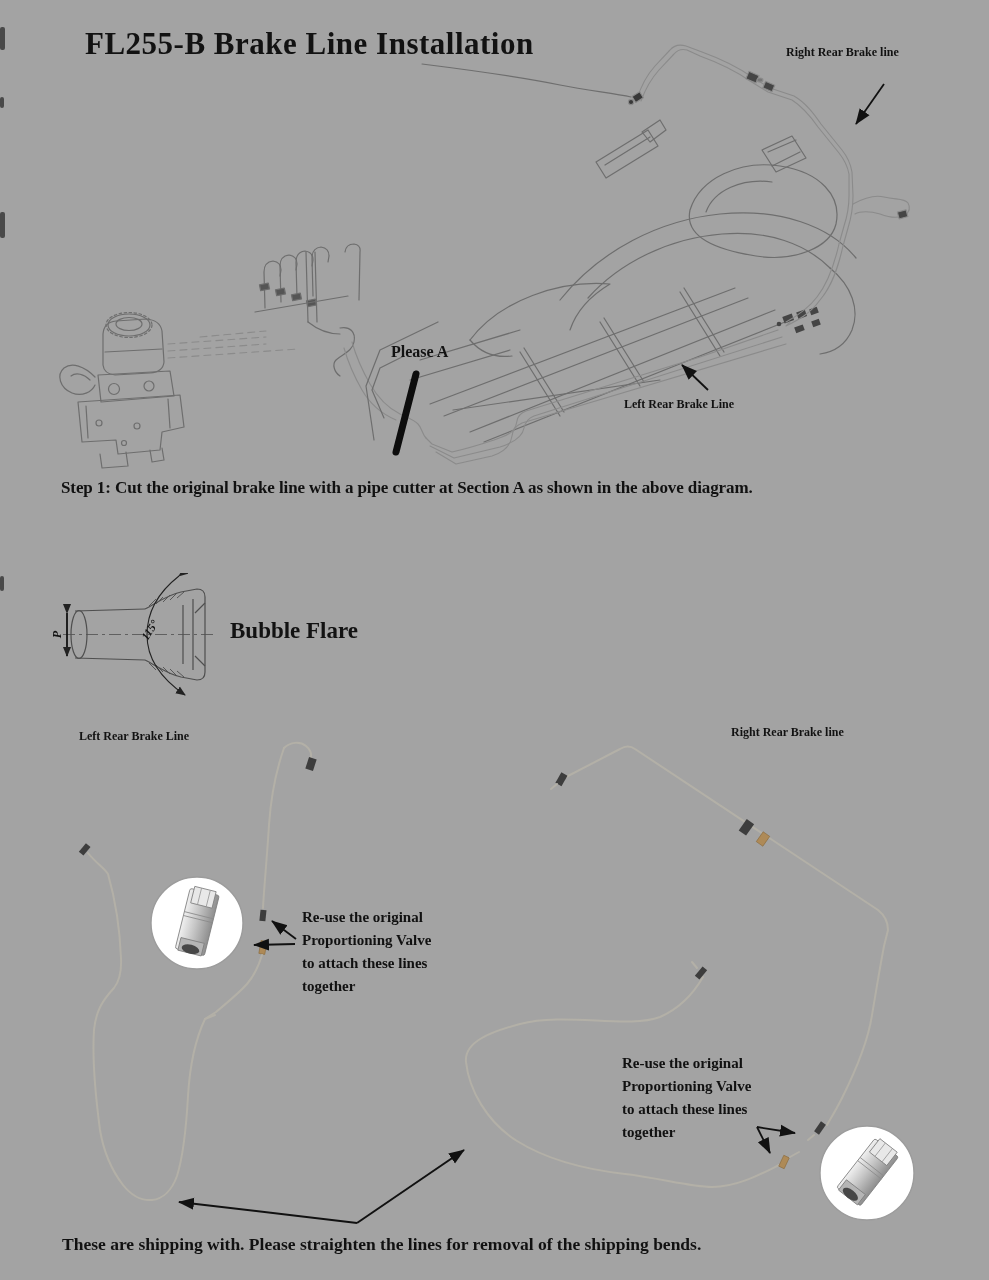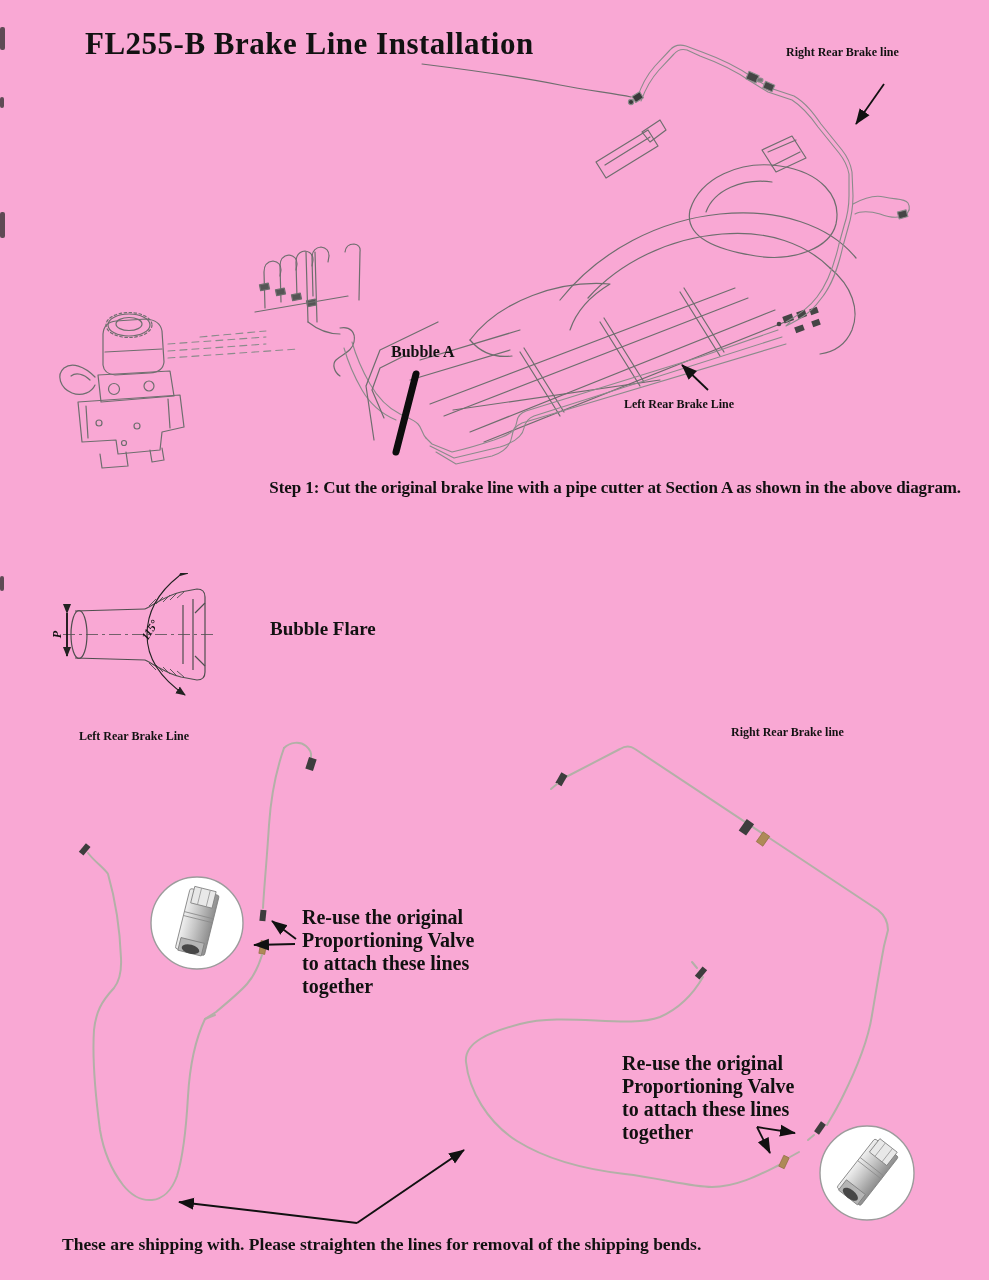--- a/index.html
+++ b/index.html
@@ -3,7 +3,7 @@
 <meta charset="utf-8">
 <style>
   html,body{margin:0;padding:0;background:#ffffff;}
-  .page{position:relative;width:989px;height:1280px;background:#f9a8d4;overflow:hidden;
+  .page{position:relative;width:989px;height:1280px;background:#a3a3a3;overflow:hidden;
         font-family:"Liberation Serif","DejaVu Serif",serif;color:#111;}
   .abs{position:absolute;}
   .lbl{position:absolute;font-weight:bold;color:#121212;white-space:nowrap;}

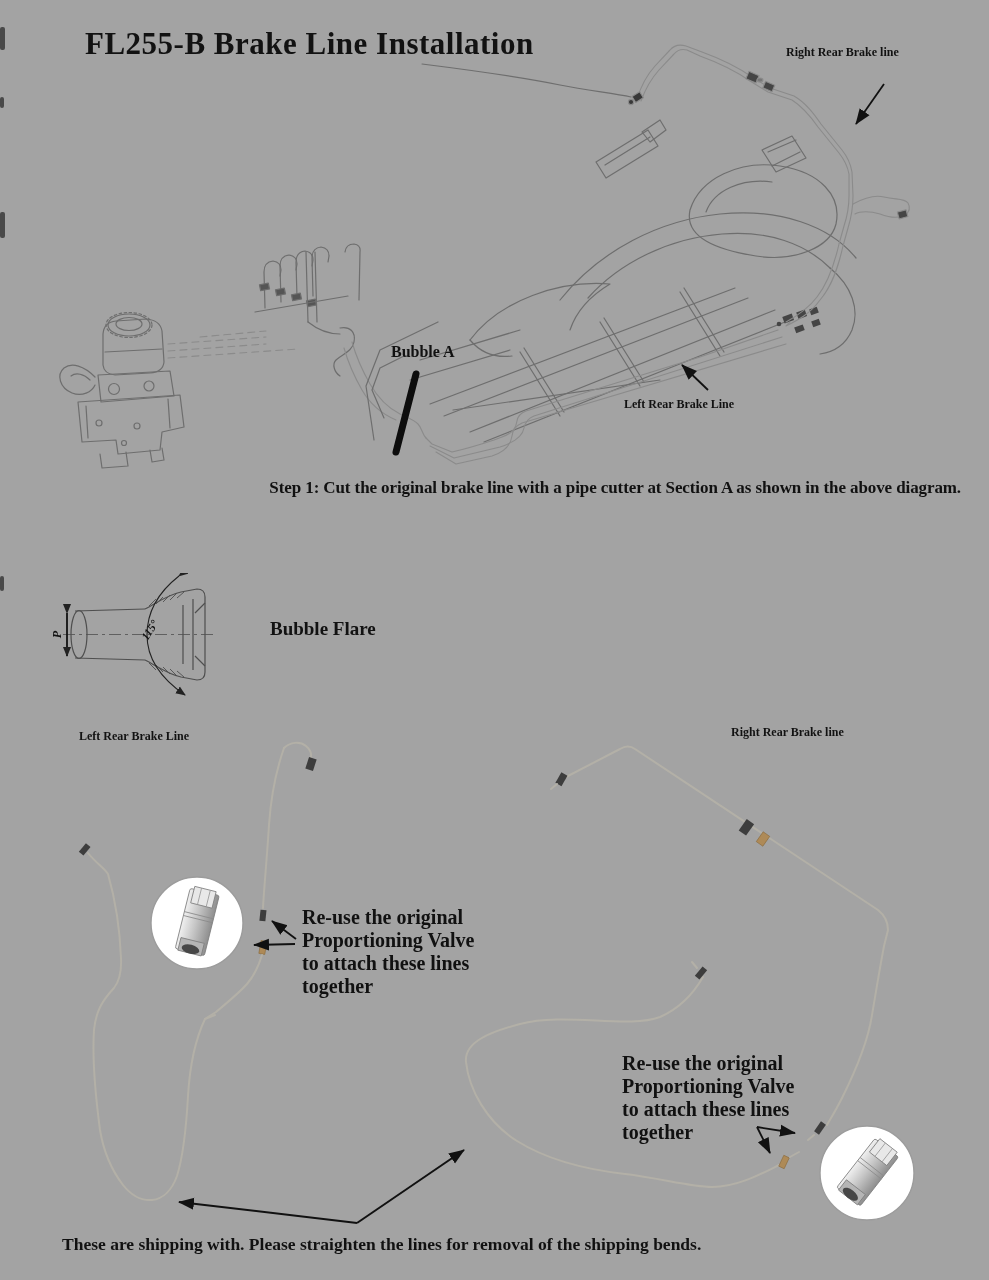--- a/index.html
+++ b/index.html
@@ -148,7 +148,7 @@
   </svg>
 
   <div class="lbl dlabel abs" style="left:786px;top:45px;">Right Rear Brake line</div>
-  <div class="lbl slabel abs" style="left:391px;top:343px;">Bubble A</div>
+  <div class="lbl slabel abs" style="left:391px;top:343px;">Please A</div>
   <div class="lbl dlabel abs" style="left:624px;top:397px;">Left Rear Brake Line</div>
 
   <div class="steps">

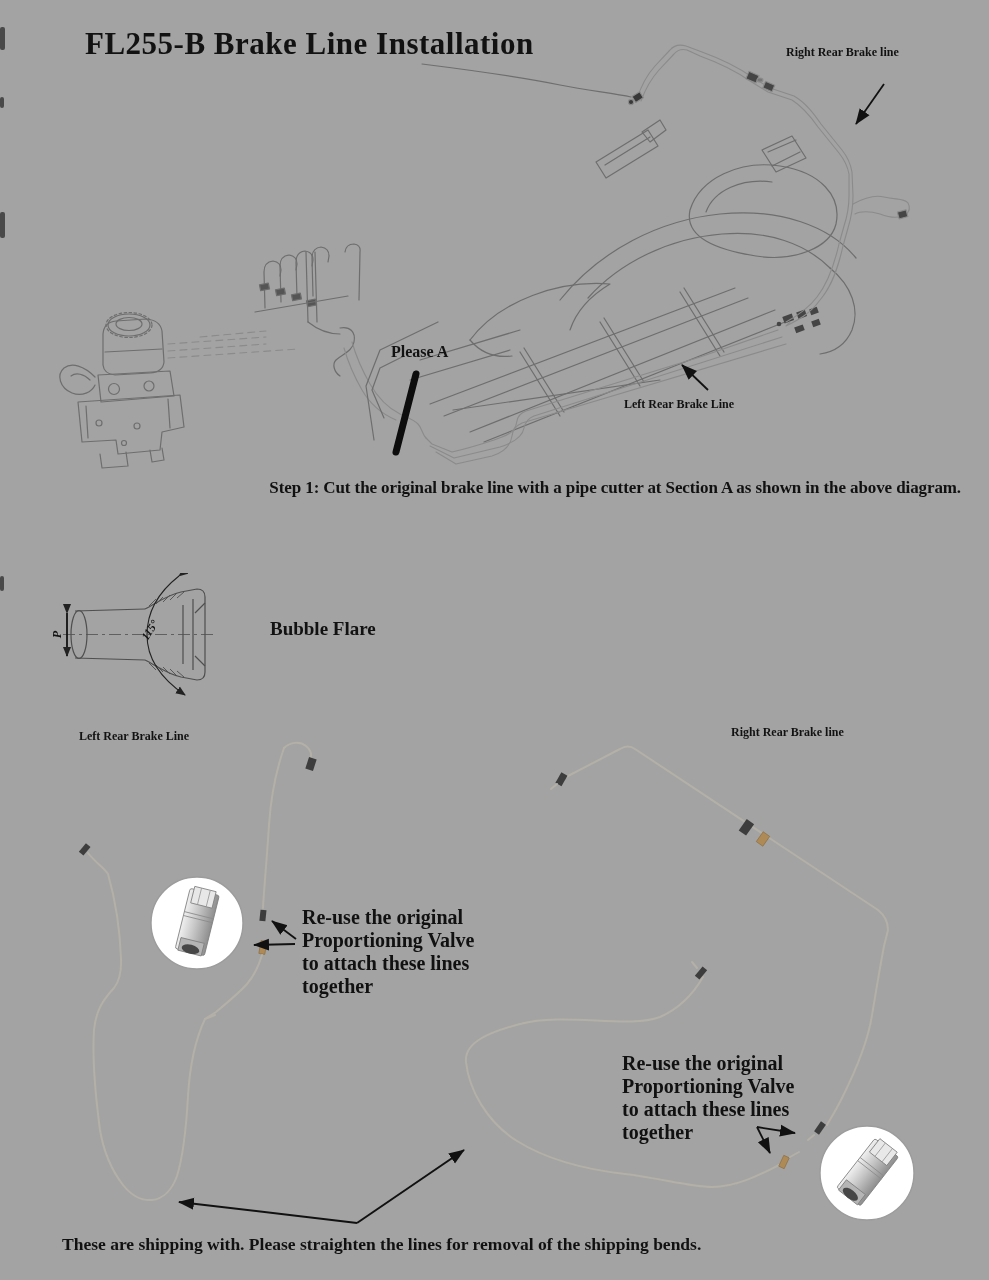--- a/index.html
+++ b/index.html
@@ -11,7 +11,7 @@
   .dlabel{font-size:12px;}
   .slabel{font-size:16px;}
   .steps{position:absolute;left:61px;top:477px;width:900px;}
-  .step-line{font-size:17px;font-weight:bold;line-height:22.4px;white-space:nowrap;letter-spacing:-0.1px;text-align:right;}
+  .step-line{font-size:17px;font-weight:bold;line-height:22.4px;white-space:nowrap;letter-spacing:-0.1px;}
   .note{position:absolute;font-weight:bold;font-size:20px;line-height:23px;white-space:pre-line;}
   .shipnote{position:absolute;left:62px;top:1234px;font-weight:bold;font-size:17.5px;white-space:nowrap;}
   .edge-mark{position:absolute;left:0;background:#2b2b2b;border-radius:2px;opacity:.75;}

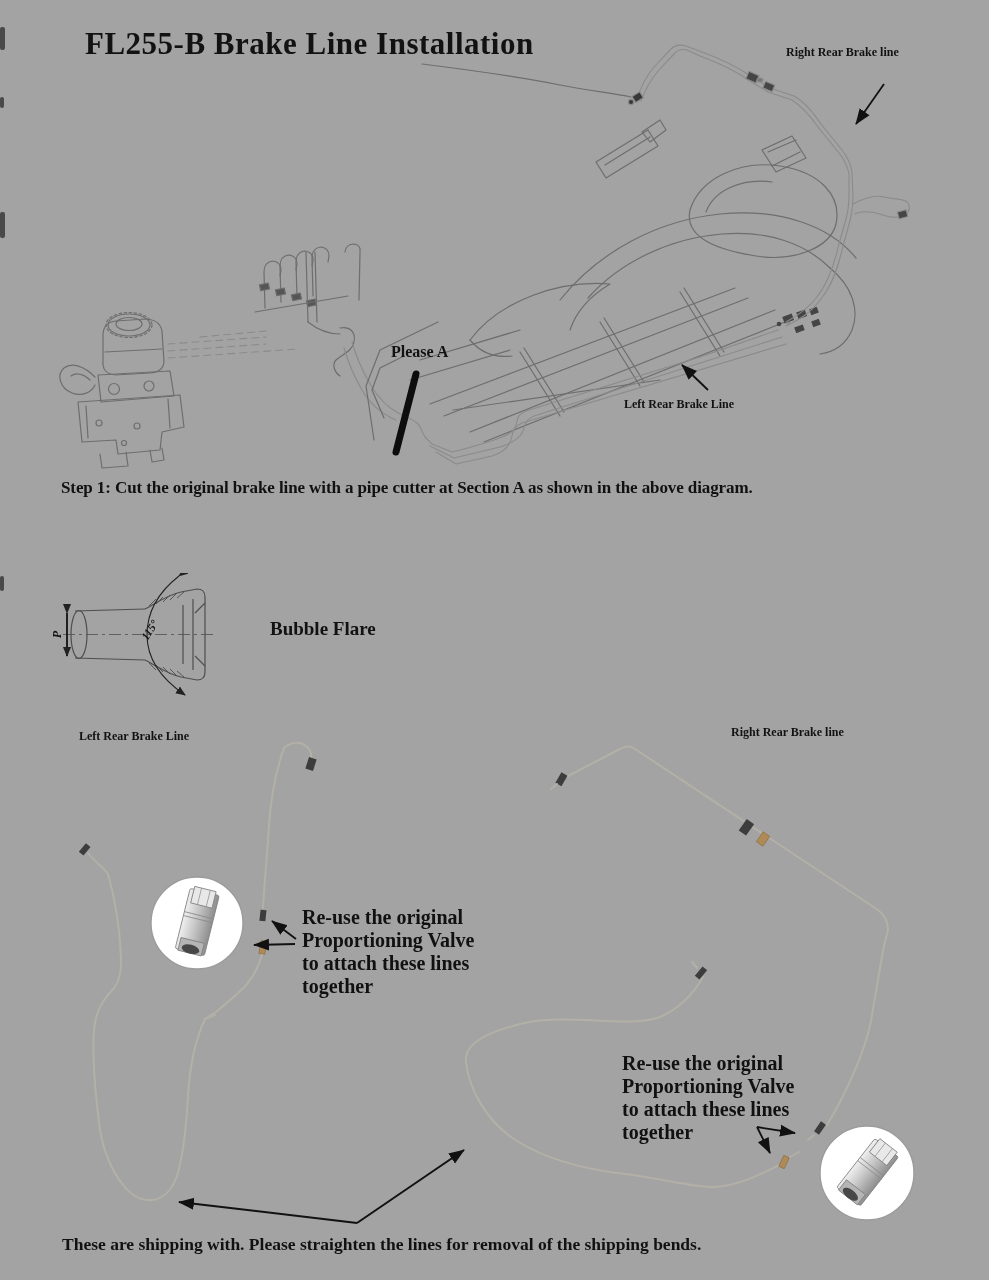--- a/index.html
+++ b/index.html
@@ -181,7 +181,7 @@
   </svg>
   <div class="lbl abs" style="left:50px;top:627px;width:14px;text-align:center;font-style:italic;font-size:12px;transform:rotate(-90deg);">P</div>
   <div class="lbl abs" style="left:139px;top:624px;font-style:italic;font-size:11.5px;transform:rotate(-58deg);">115°</div>
-  <div class="lbl abs" style="left:230px;top:618px;font-size:19px;margin-left:40px;">Bubble Flare</div>
+  <div class="lbl abs" style="left:230px;top:618px;font-size:23px;">Bubble Flare</div>
 
   <div class="lbl dlabel abs" style="left:79px;top:729px;">Left Rear Brake Line</div>
   <div class="lbl dlabel abs" style="left:731px;top:725px;">Right Rear Brake line</div>

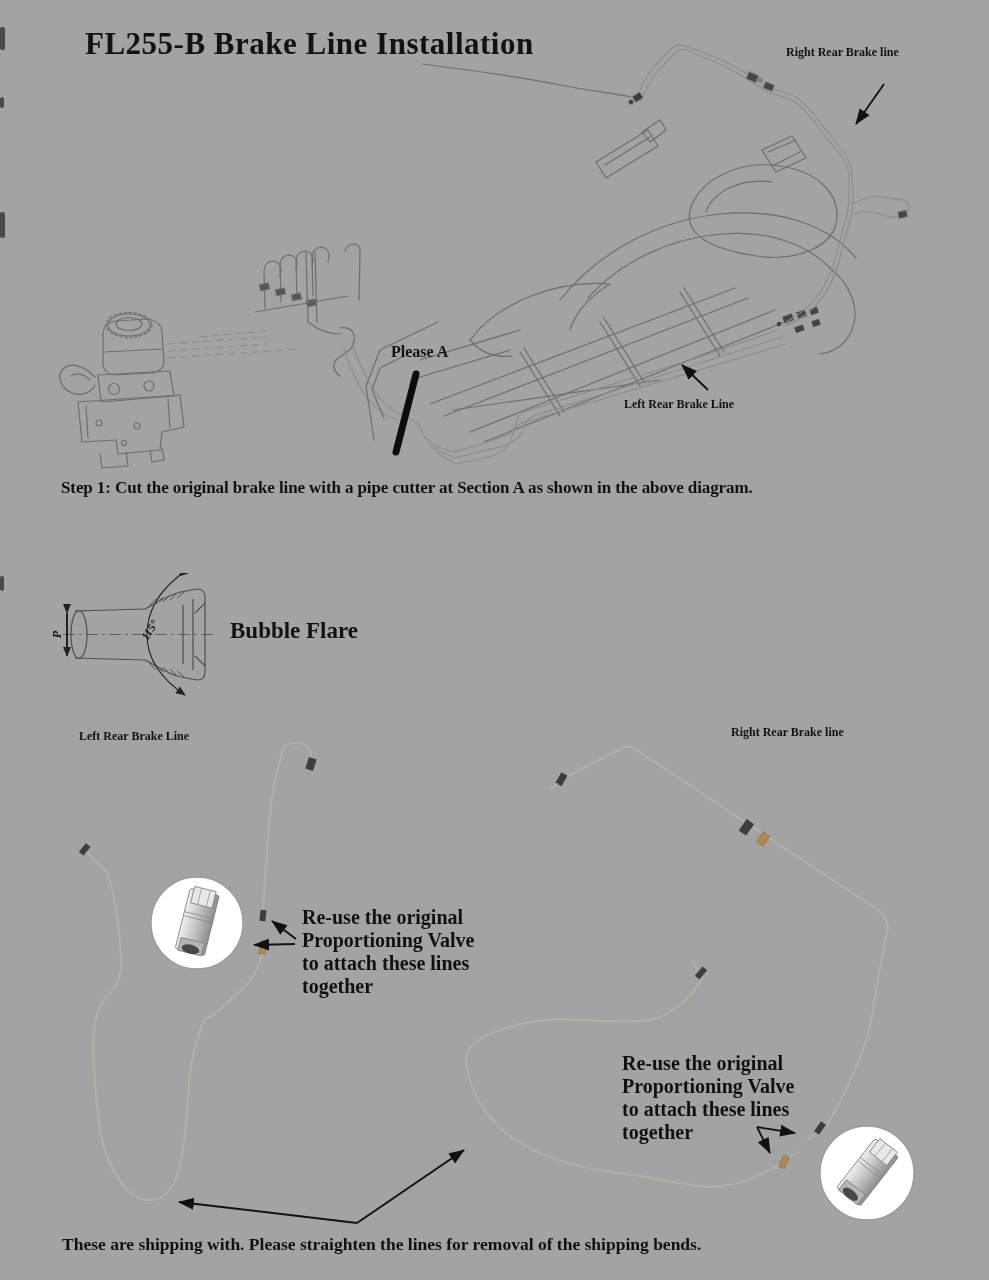--- a/index.html
+++ b/index.html
@@ -12,7 +12,7 @@
   .slabel{font-size:16px;}
   .steps{position:absolute;left:61px;top:477px;width:900px;}
   .step-line{font-size:17px;font-weight:bold;line-height:22.4px;white-space:nowrap;letter-spacing:-0.1px;}
-  .note{position:absolute;font-weight:bold;font-size:20px;line-height:23px;white-space:pre-line;}
+  .note{position:absolute;font-weight:bold;font-size:15px;line-height:23px;white-space:pre-line;}
   .shipnote{position:absolute;left:62px;top:1234px;font-weight:bold;font-size:17.5px;white-space:nowrap;}
   .edge-mark{position:absolute;left:0;background:#2b2b2b;border-radius:2px;opacity:.75;}
   svg{position:absolute;display:block;}

